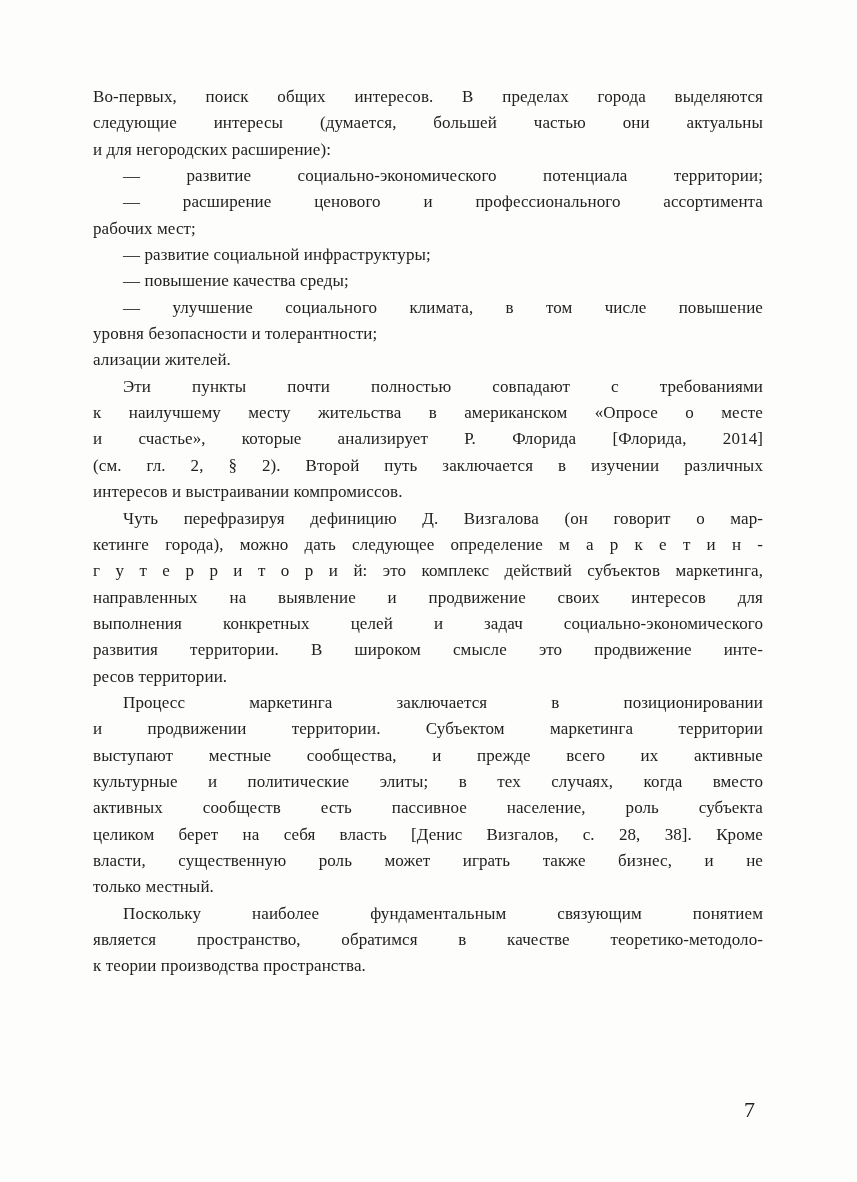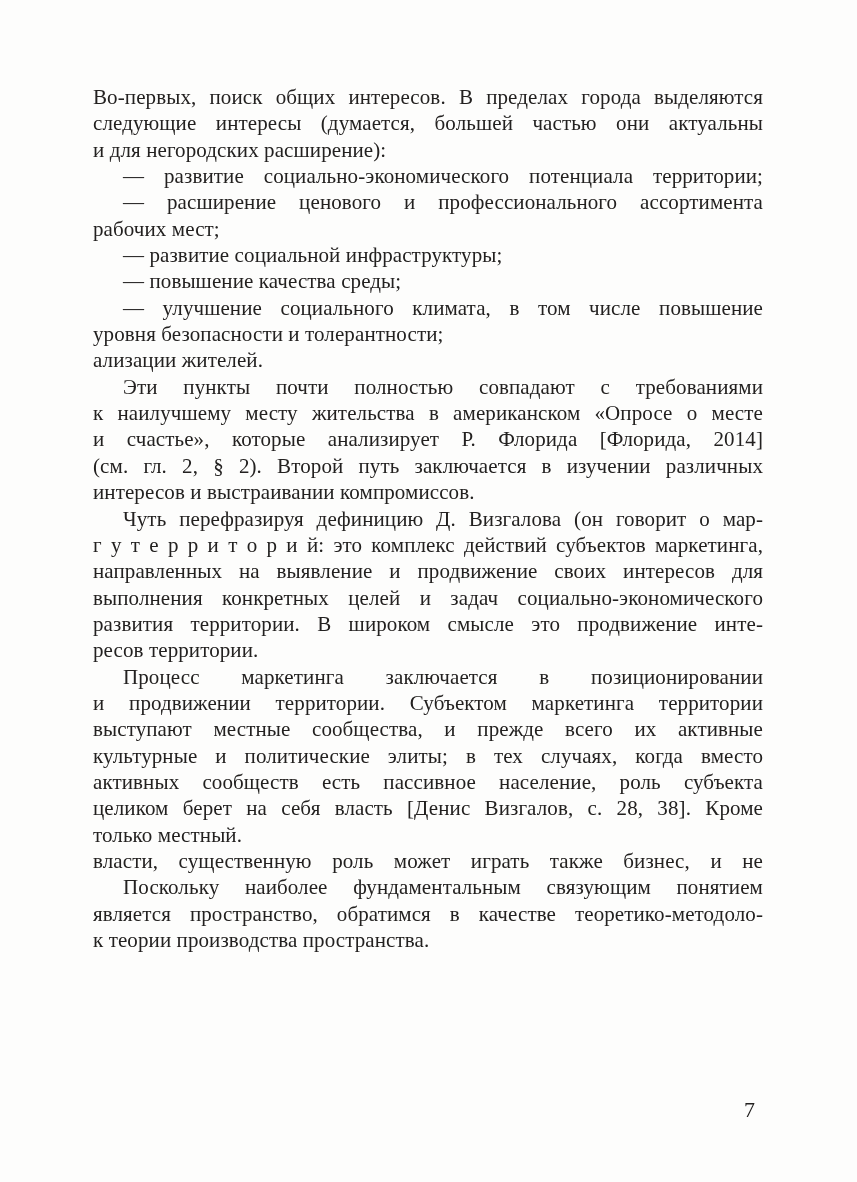--- a/index.html
+++ b/index.html
@@ -21,7 +21,7 @@
   }
   .block { margin: 0; padding: 0; }
   .line {
-    font-size: 21px;
+    font-size: 17px;
     line-height: 26.35px;
     height: 26.35px;
     text-align: justify;

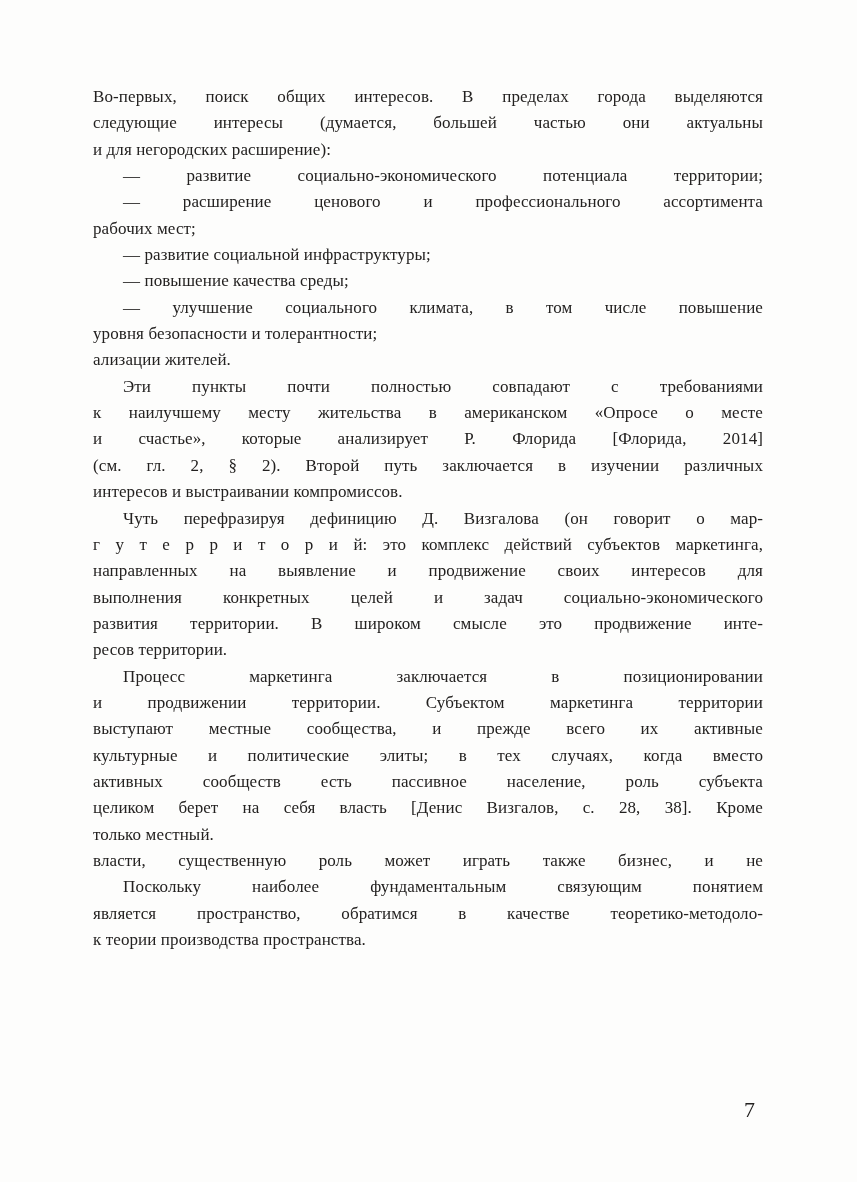--- a/index.html
+++ b/index.html
@@ -84,6 +84,7 @@
       </div>
       <div class="block">
         <div class="line fill indent">Чуть перефразируя дефиницию Д. Визгалова (он говорит о мар-</div>
+        <div class="line fill">кетинге города), можно дать следующее определение м а р к е т и н -</div>
         <div class="line fill">г у  т е р р и т о р и й: это комплекс действий субъектов маркетинга,</div>
         <div class="line fill">направленных на выявление и продвижение своих интересов для</div>
         <div class="line fill">выполнения конкретных целей и задач социально-экономического</div>

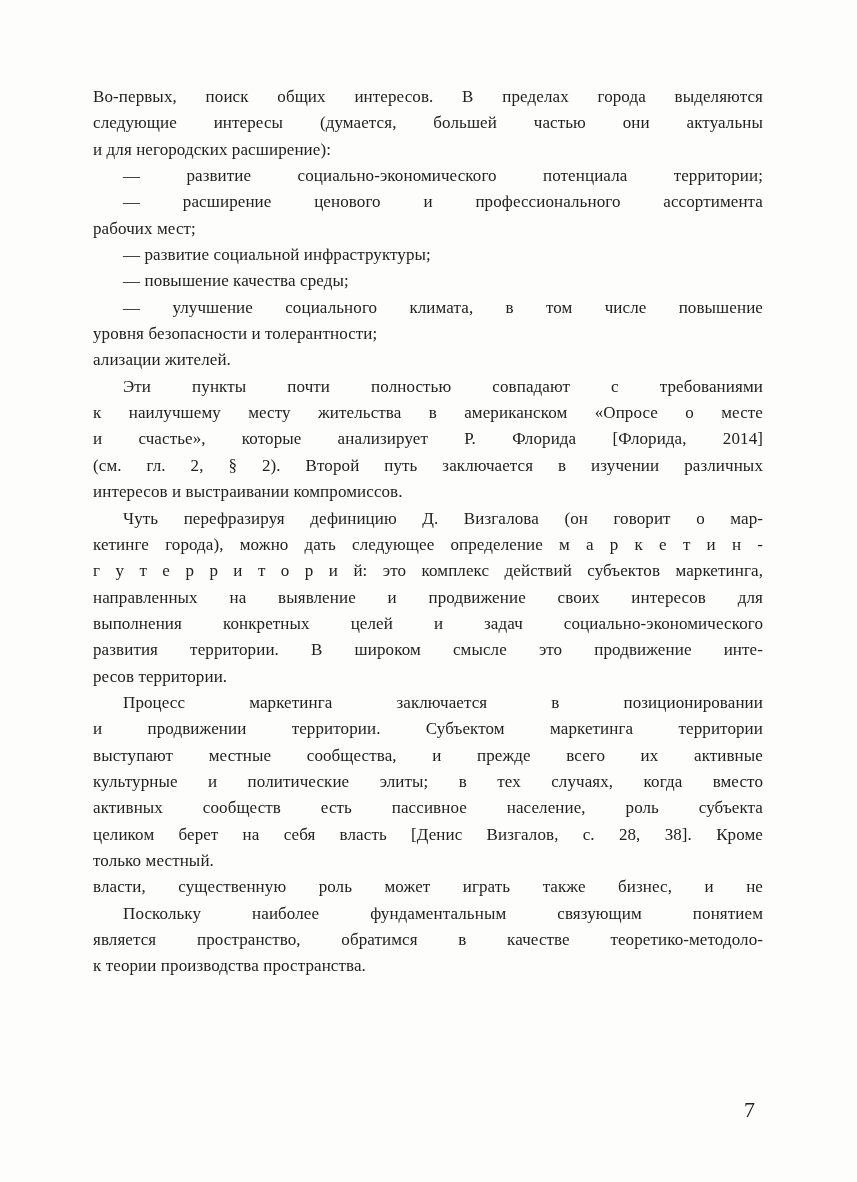--- a/index.html
+++ b/index.html
@@ -98,8 +98,8 @@
         <div class="line fill">культурные и политические элиты; в тех случаях, когда вместо</div>
         <div class="line fill">активных сообществ есть пассивное население, роль субъекта</div>
         <div class="line fill">целиком берет на себя власть [Денис Визгалов, с. 28, 38]. Кроме</div>
+        <div class="line fill">власти, существенную роль может играть также бизнес, и не</div>
         <div class="line">только местный.</div>
-        <div class="line fill">власти, существенную роль может играть также бизнес, и не</div>
       </div>
       <div class="block">
         <div class="line fill indent">Поскольку наиболее фундаментальным связующим понятием</div>

